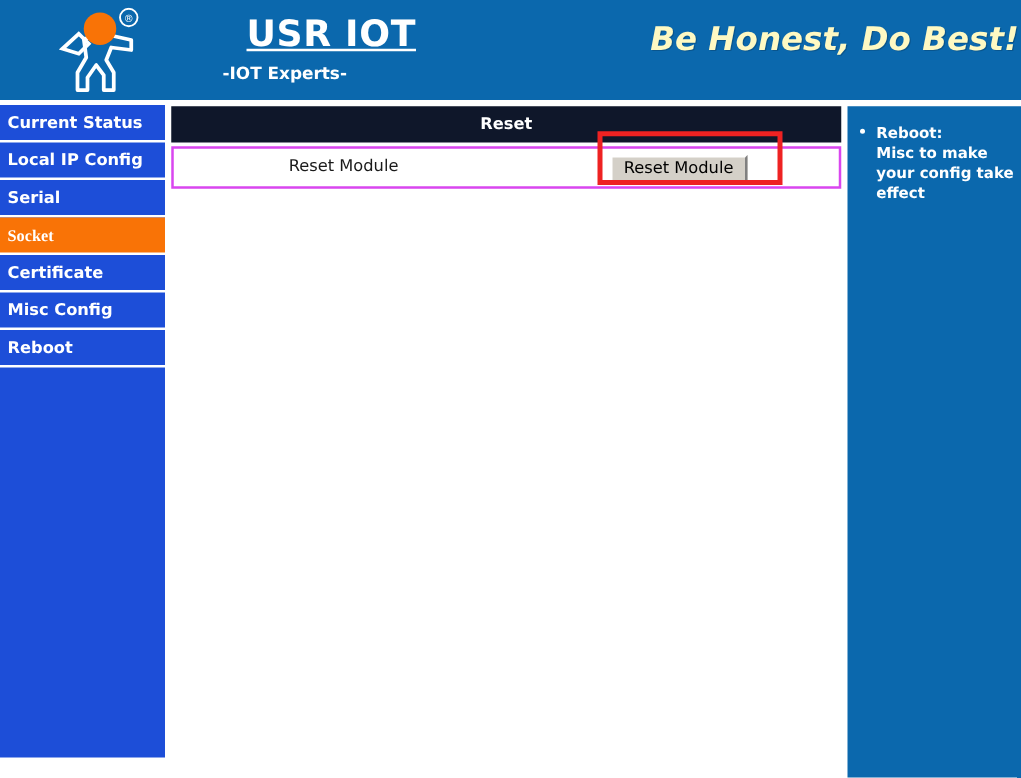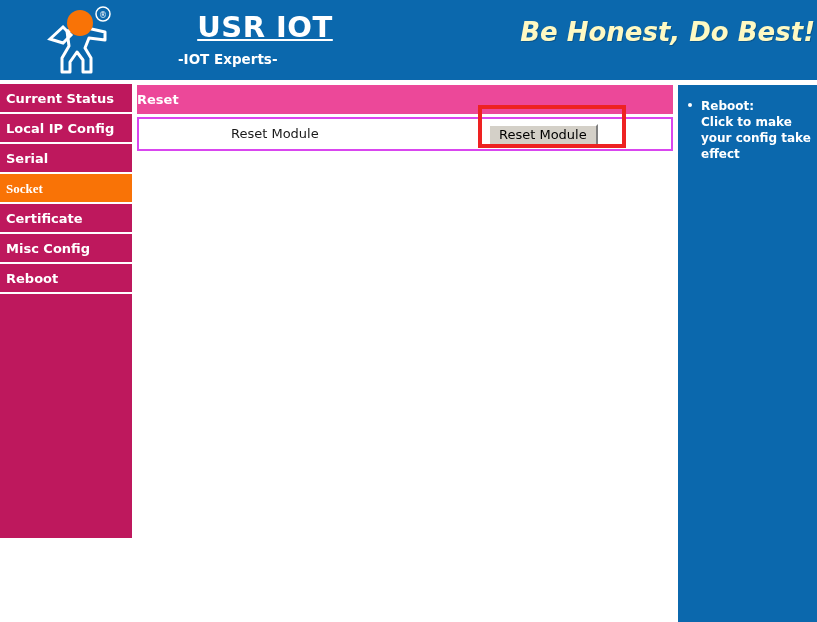--- a/index.html
+++ b/index.html
@@ -69,8 +69,8 @@
     position: absolute;
     left: 0; top: 84px;
     width: 132px;
-    height: 454px;
-    background: #be185d;
+    height: 522px;
+    background: #1d4ed8;
   }
   .side-item {
     height: 30px;

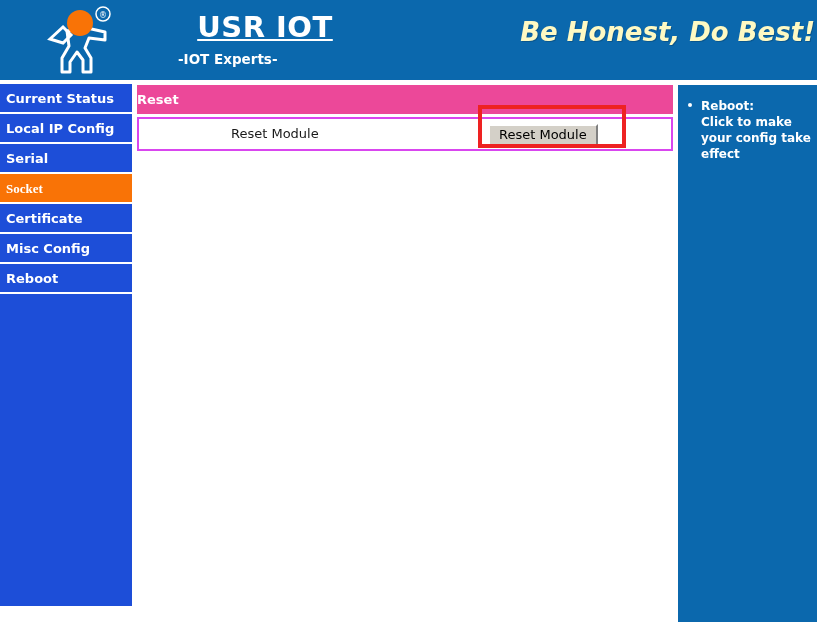--- a/index.html
+++ b/index.html
@@ -100,10 +100,11 @@
   #content-header {
     height: 29px;
     line-height: 29px;
-    background: #ec4899;
-    color: #ffffff;
-    font-size: 13px;
-    font-weight: bold;
+    background: #0f172a;
+    color: #ffffff;
+    font-size: 13px;
+    font-weight: bold;
+    text-align: center;
   }
   #content-row {
     position: relative;

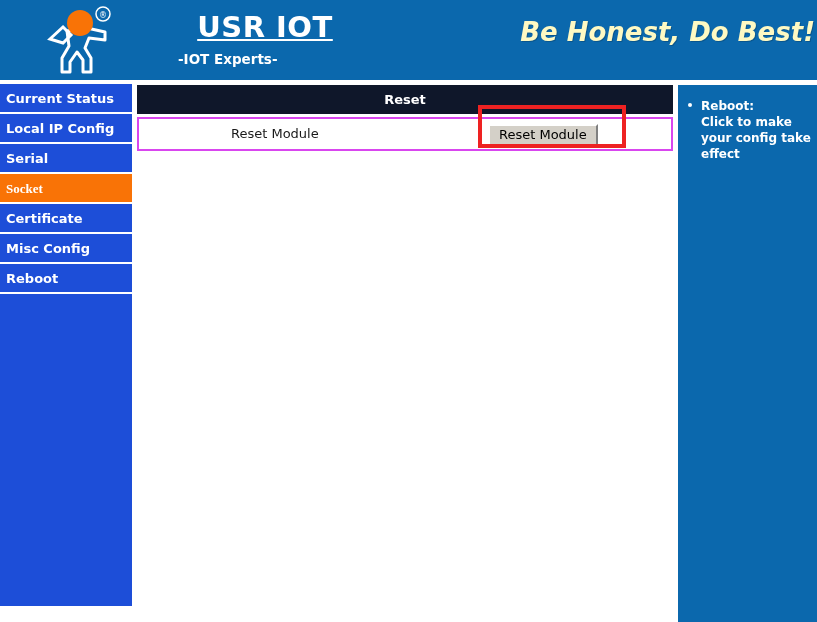--- a/index.html
+++ b/index.html
@@ -231,7 +231,7 @@
     <div class="help-entry">
       <span class="help-bullet"></span>
       <span class="help-term">Reboot:</span>
-      <span class="help-desc">Click to make your config take effect</span>
+      <span class="help-desc">Misc to make your config take effect</span>
     </div>
   </div>
 </div>

